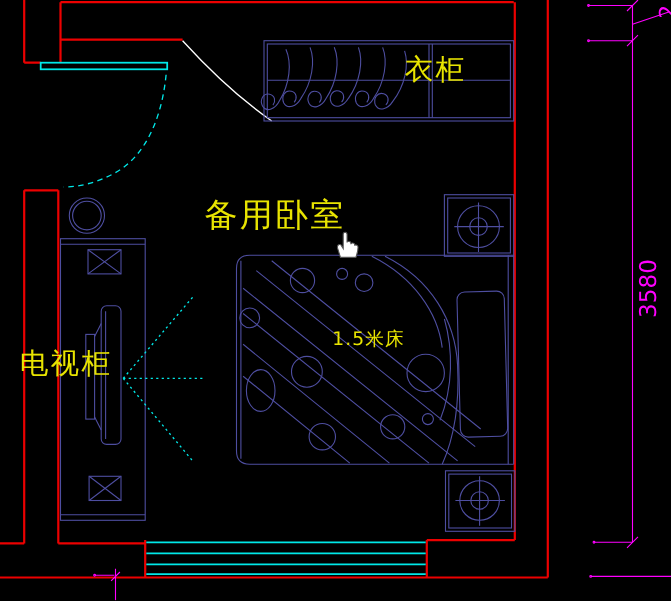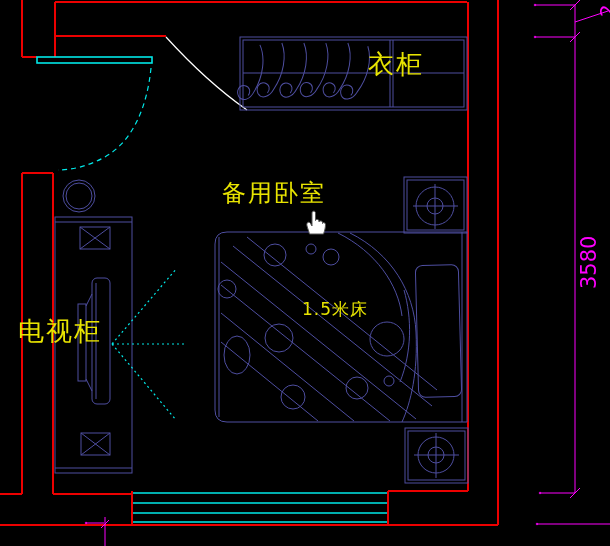--- a/index.html
+++ b/index.html
@@ -162,7 +162,7 @@
     </g>
   </svg>
 
-  <div class="label" style="left:186px;top:181px;font-size:24px;margin-left:36px;">备用卧室</div>
+  <div class="label" style="left:186px;top:181px;font-size:30px;">备用卧室</div>
   <div class="label" style="left:368px;top:51px;font-size:26px;">衣柜</div>
   <div class="label" style="left:18px;top:318px;font-size:26px;">电视柜</div>
   <div class="label" style="left:302px;top:301px;font-size:17px;letter-spacing:1px;">1.5米床</div>

